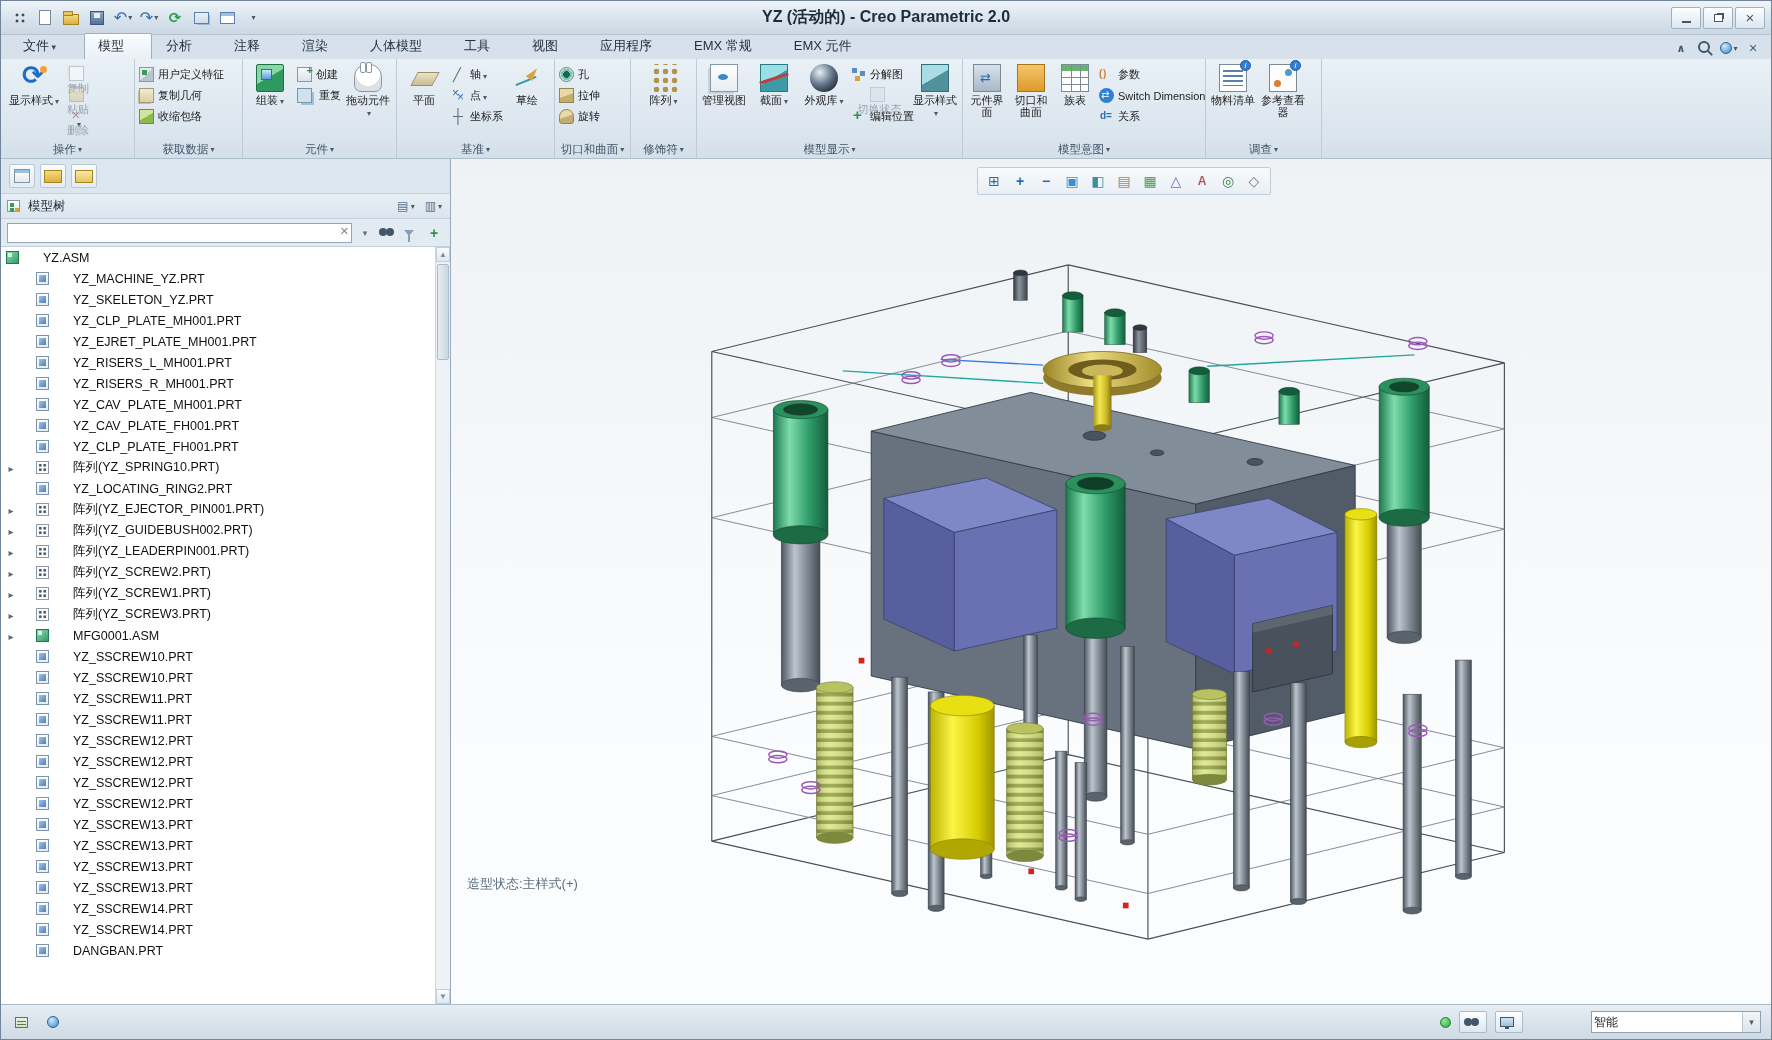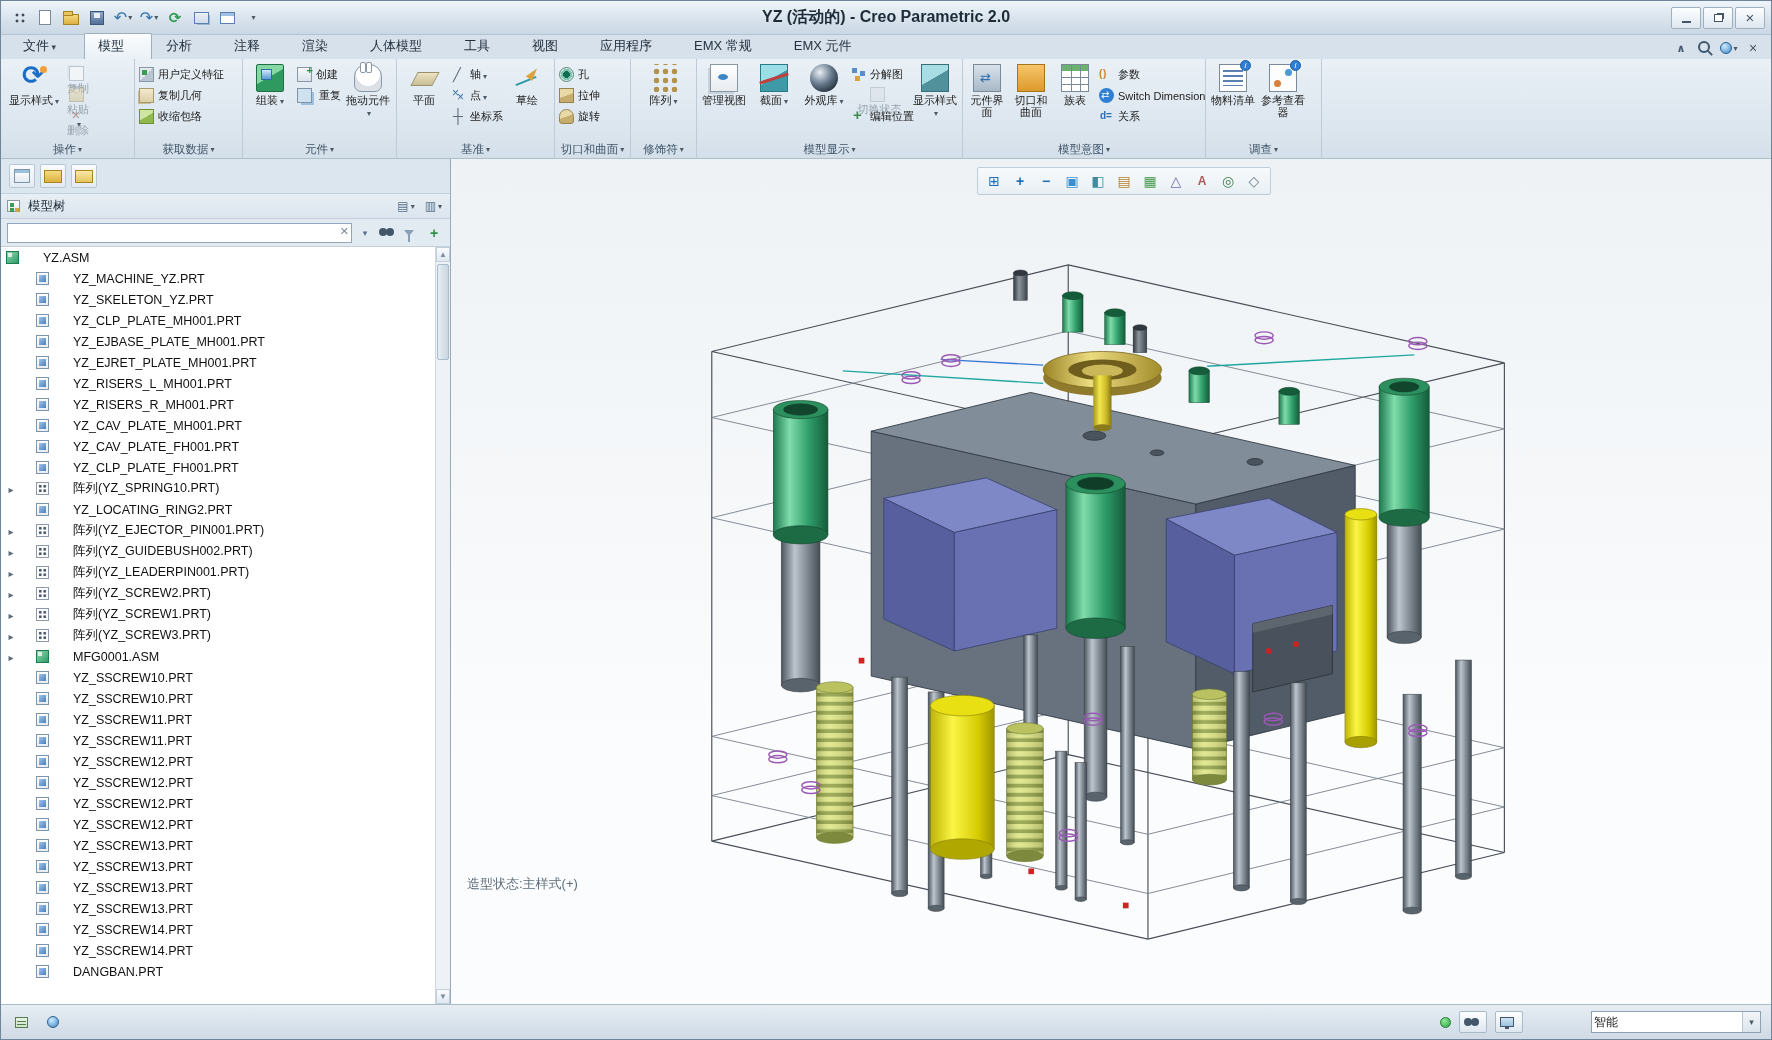--- a/index.html
+++ b/index.html
@@ -582,11 +582,6 @@
             <span class="arrow" data-name="expand-icon"></span>
             <span class="node-ic" data-name="node-type-icon"></span>
             <span class="tlabel">YZ_CLP_PLATE_MH001.PRT</span>
-          </div>
-            <div class="trow" data-name="model-tree-item" data-type="prt" data-indent="1">
-            <span class="arrow" data-name="expand-icon"></span>
-            <span class="node-ic" data-name="node-type-icon"></span>
-            <span class="tlabel">YZ_EJBASE_PLATE_MH001.PRT</span>
           </div>
             <div class="trow" data-name="model-tree-item" data-type="prt" data-indent="1">
             <span class="arrow" data-name="expand-icon"></span>

